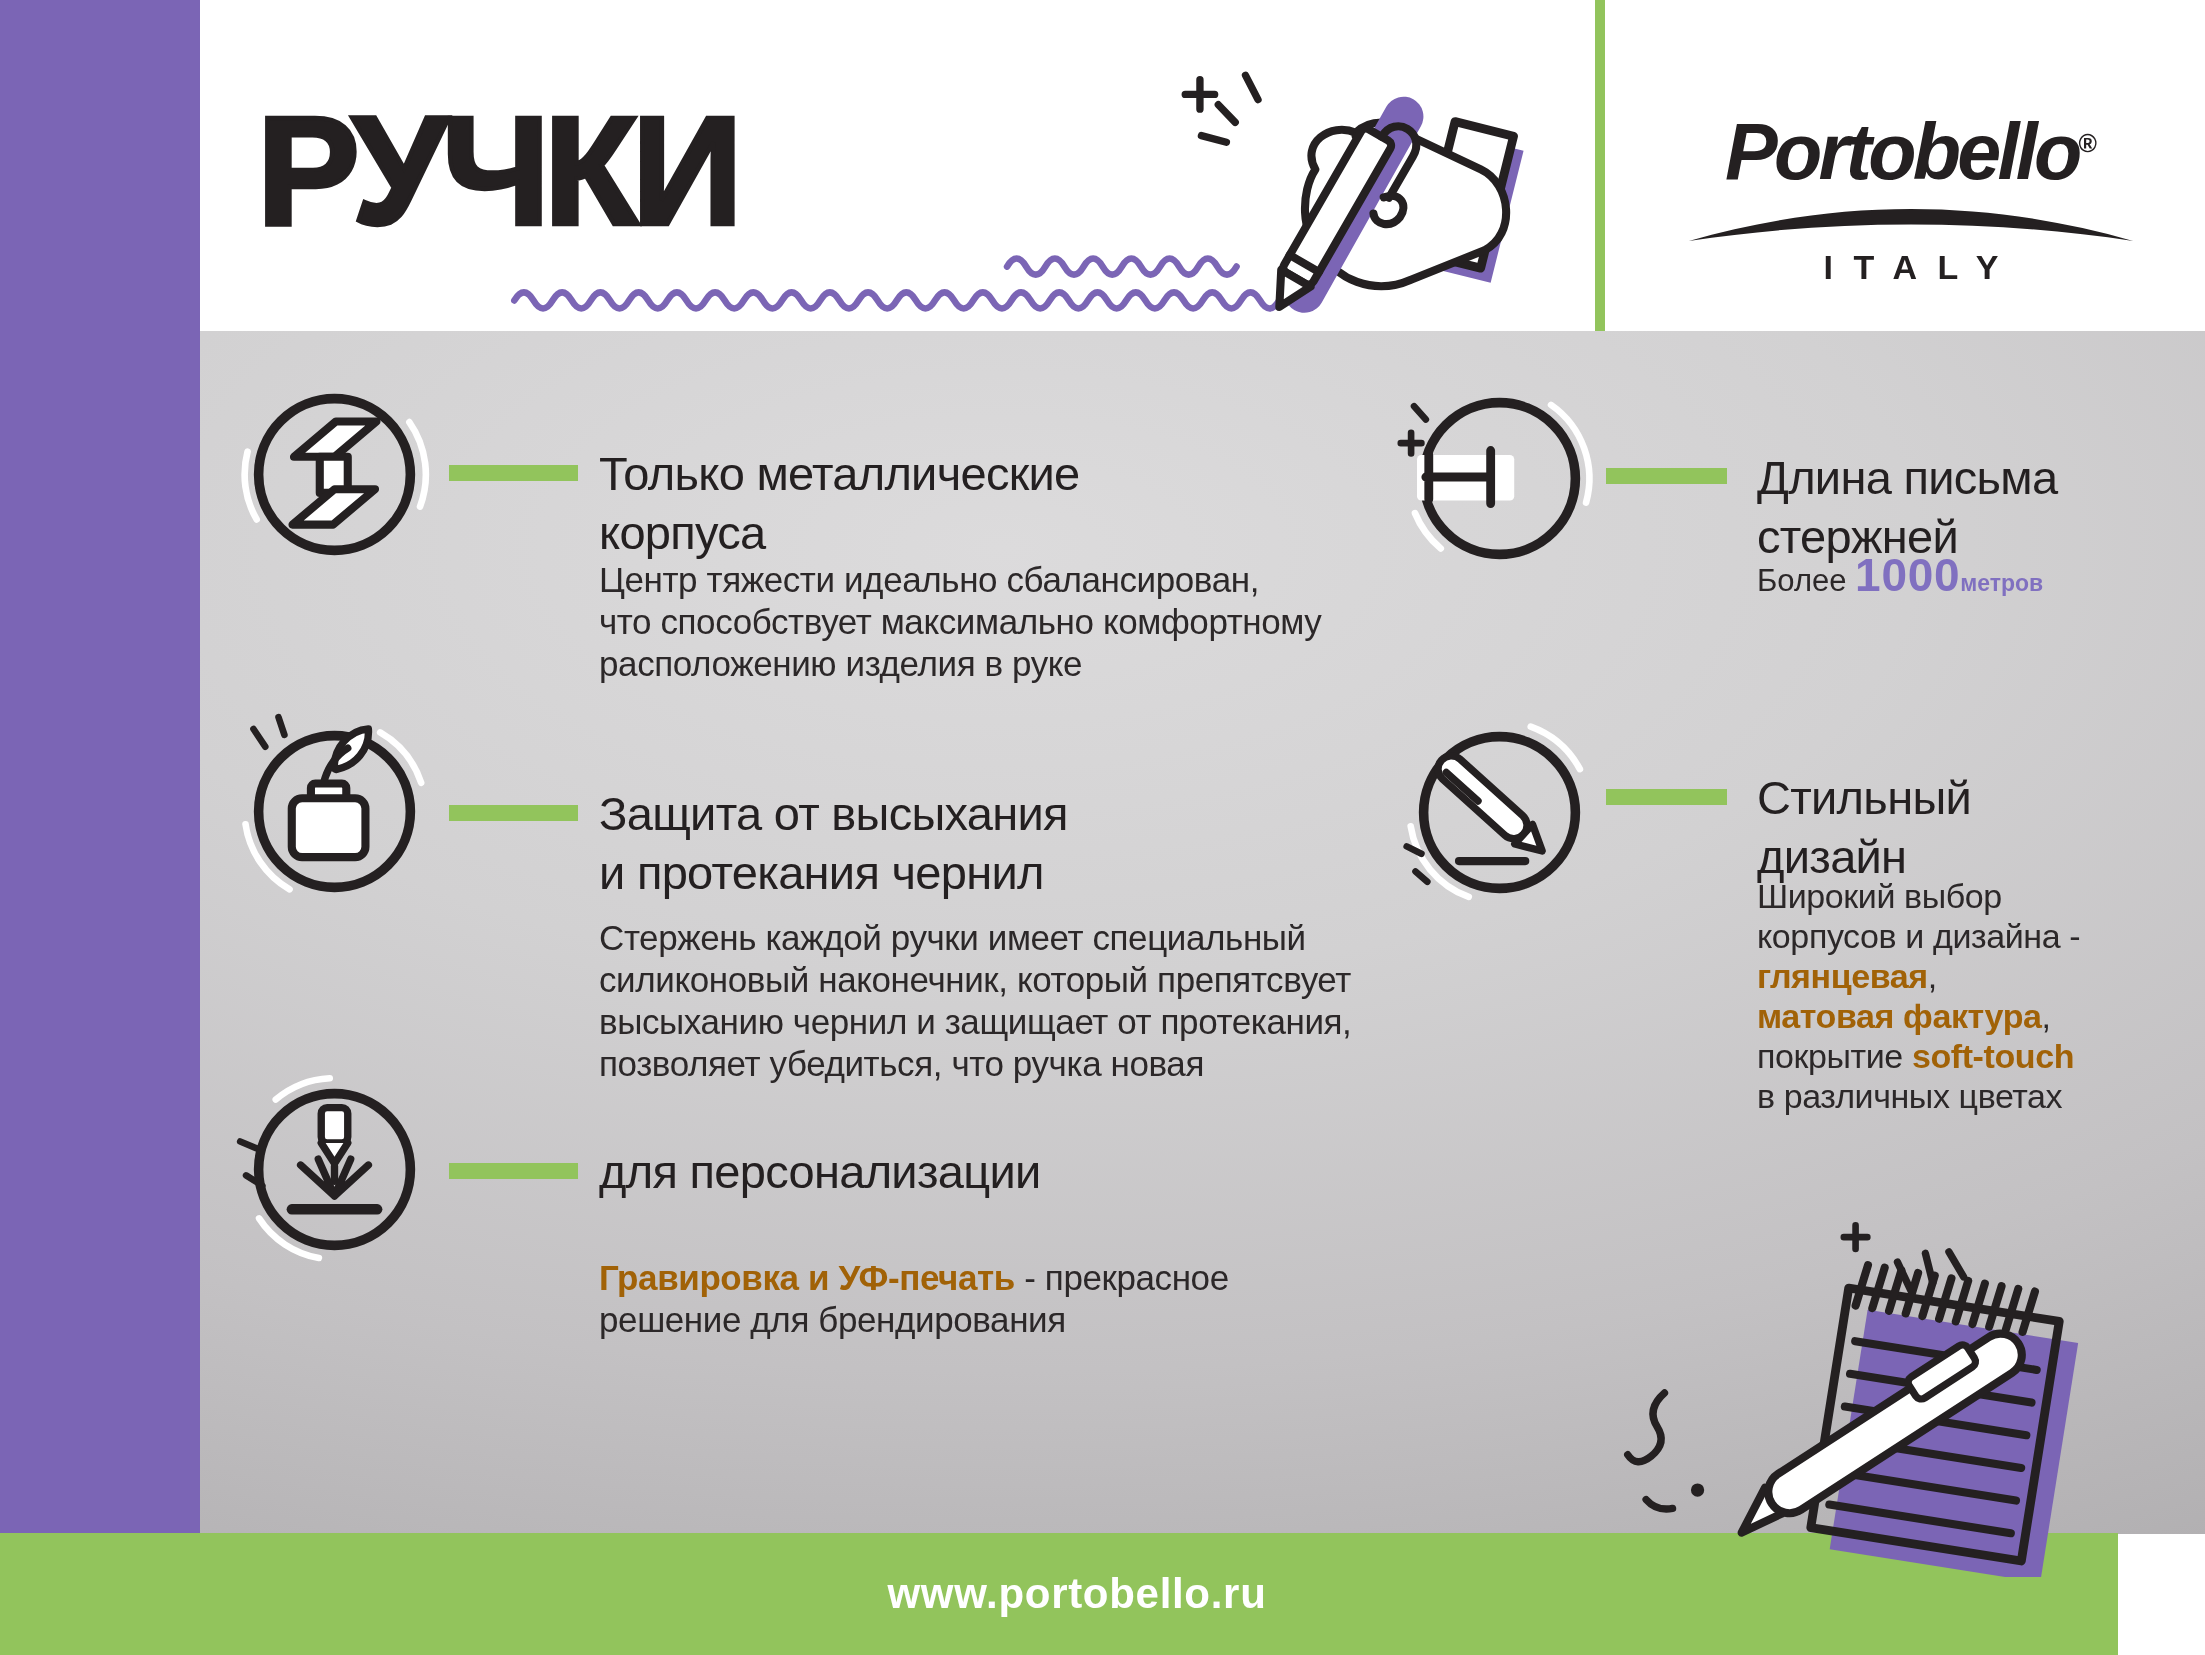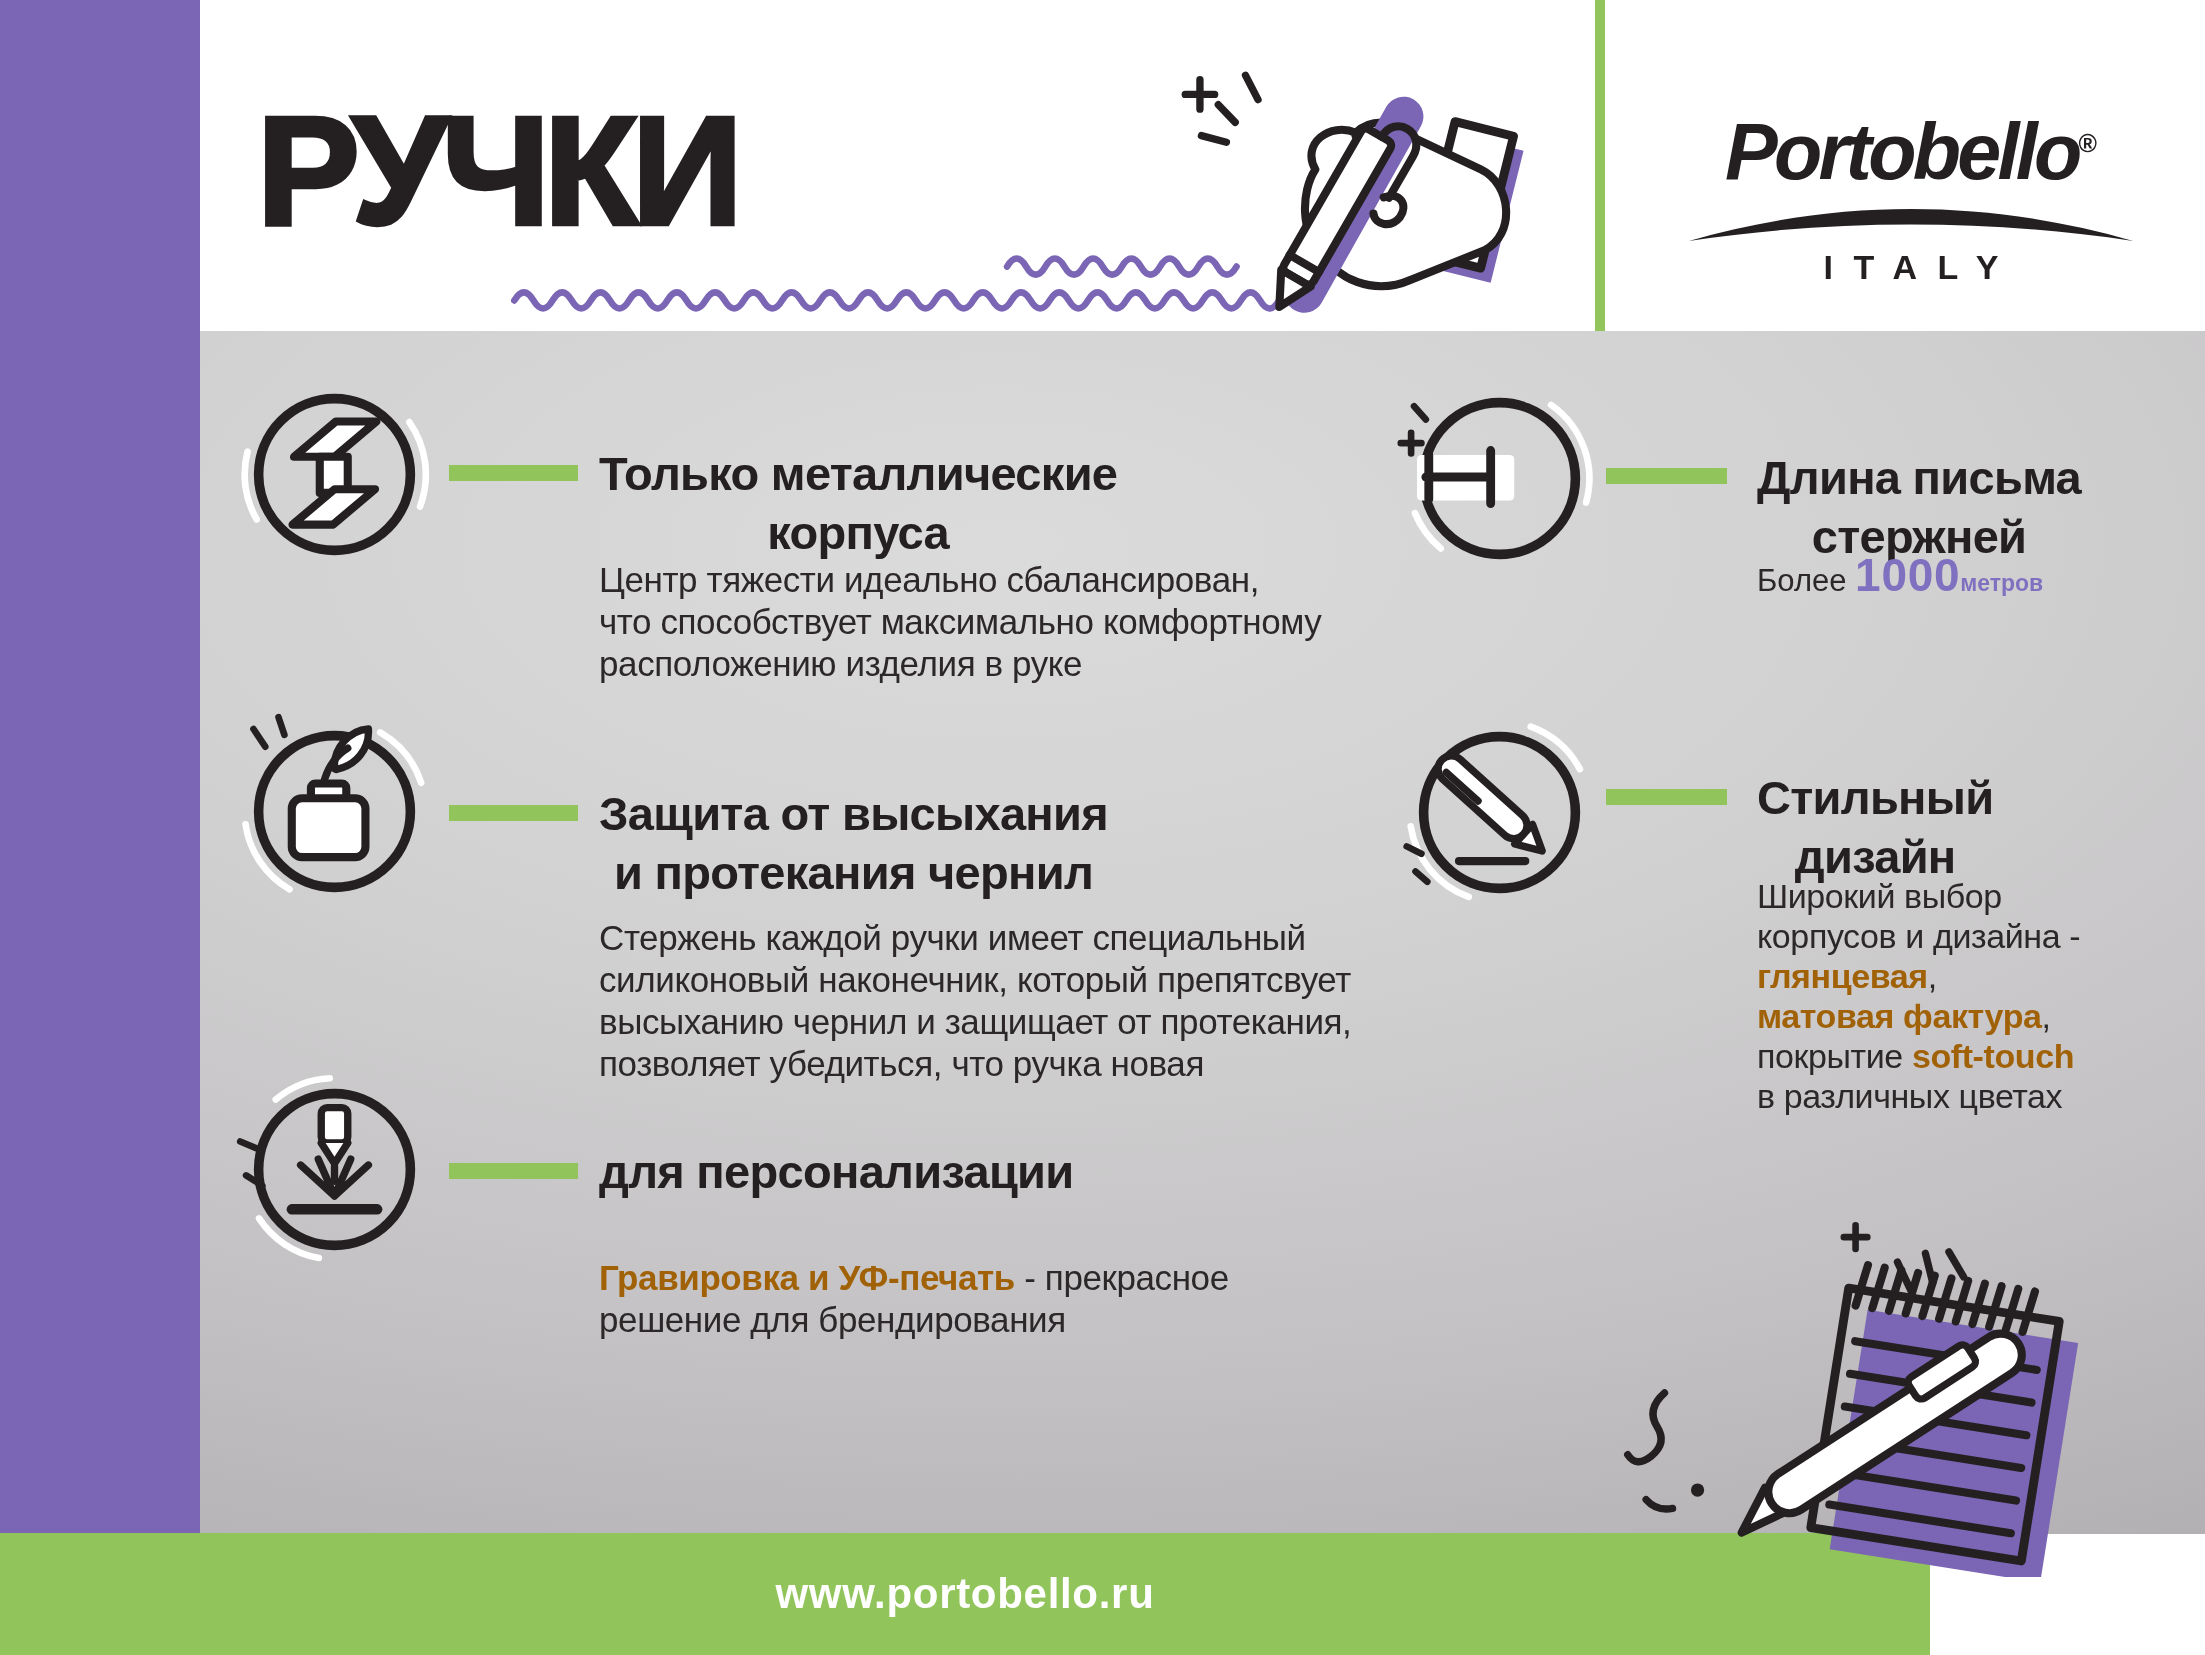--- a/index.html
+++ b/index.html
@@ -30,7 +30,7 @@
   
   .icon-svg{position:absolute;width:221px;height:221px;z-index:1;}
   .connector-line{position:absolute;height:16px;background:#92C45C;z-index:1;}
-  .feature-title{position:absolute;font-size:47px;line-height:59px;font-weight:bold;color:#242021;letter-spacing:-0.7px;z-index:1;text-align:center;}
+  .feature-title{position:absolute;font-size:47px;line-height:59px;font-weight:normal;color:#242021;letter-spacing:-0.7px;z-index:1;}
   .feature-desc{position:absolute;color:#2c2829;letter-spacing:-0.4px;z-index:1;}
   .desc-left{font-size:35px;line-height:42px;}
   .desc-right{font-size:34px;line-height:40px;}

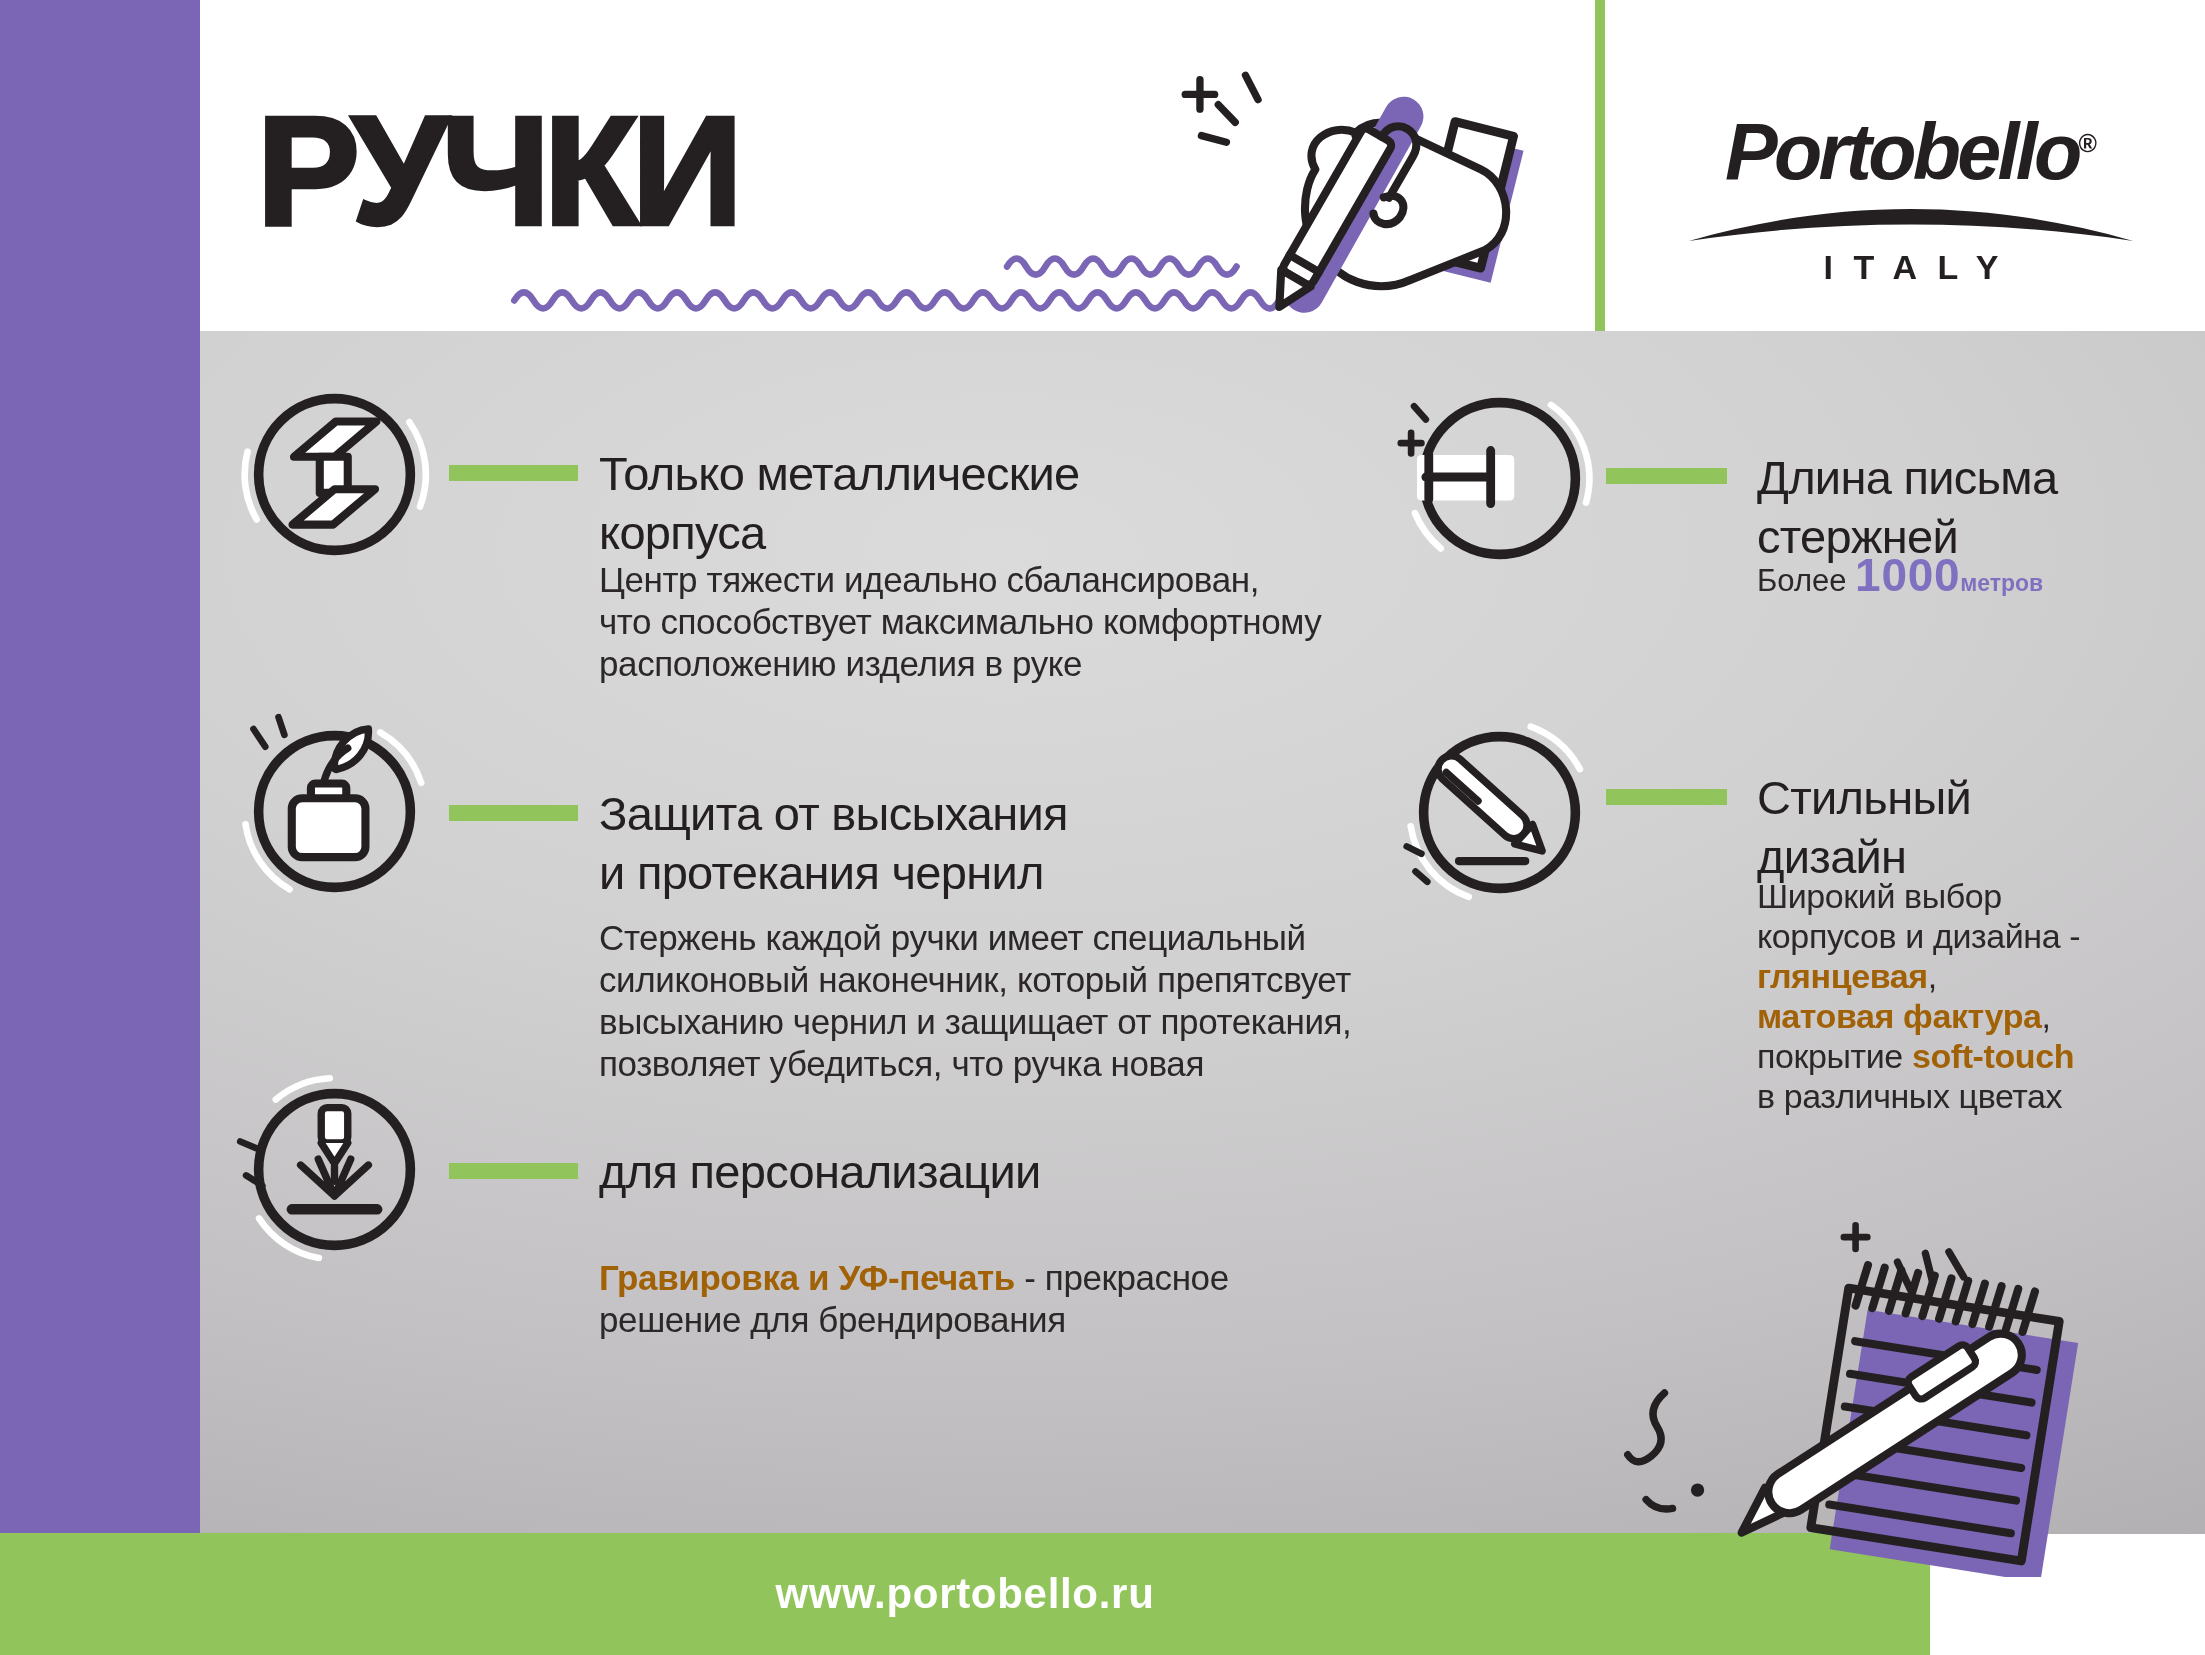--- a/index.html
+++ b/index.html
@@ -11,7 +11,7 @@
   .main-panel{position:absolute;left:200px;top:331px;width:2005px;height:1203px;
     background:radial-gradient(120% 95% at 40% 18%, #dcdbdc 0%, #d2d1d2 38%, #c3c1c3 72%, #b2b0b2 100%);}
   .header-divider{position:absolute;left:1595px;top:0;width:10.3px;height:331px;background:#92C45C;}
-  .footer{position:absolute;left:0;top:1533px;width:1930px;height:122px;background:#92C45C;z-index:2;}
+  .footer{position:absolute;left:0;top:1533px;width:2082px;height:122px;background:#92C45C;z-index:2;padding-left:36px;}
   .footer .site-url{display:block;width:100%;text-align:center;line-height:122px;color:#ffffff;
     font-size:42px;font-weight:bold;letter-spacing:0.7px;}
 

